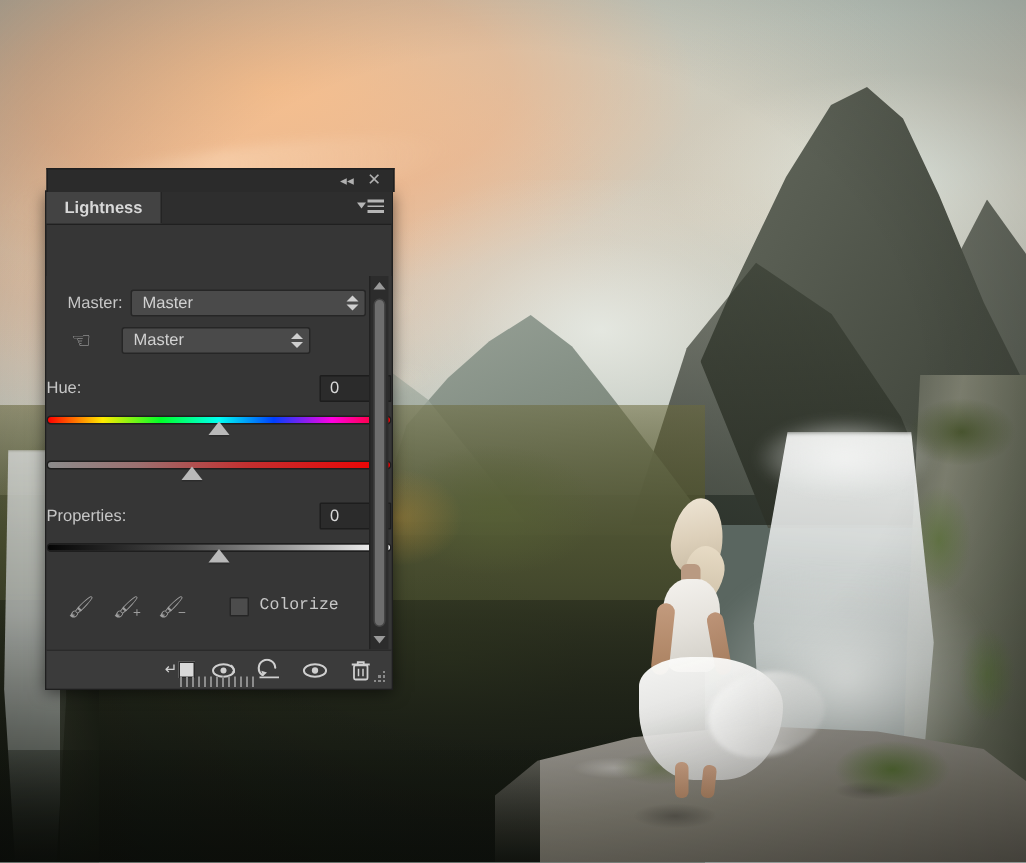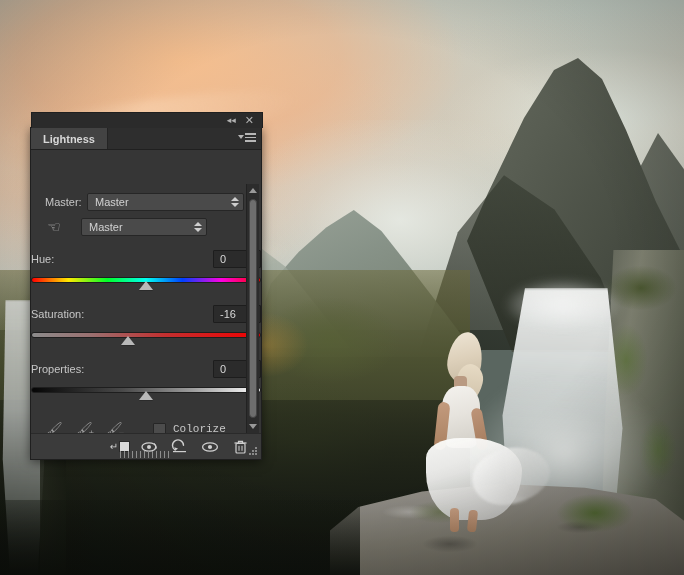--- a/index.html
+++ b/index.html
@@ -535,10 +535,6 @@
       </div>
 
       <div class="slider-block">
-        <div class="sb-head">
-          <span class="lbl">Saturation:</span>
-          <span class="val-box">-16</span>
-        </div>
         <div class="track-wrap">
           <div class="track track-sat"></div>
           <div class="thumb" style="left:42%"></div>

